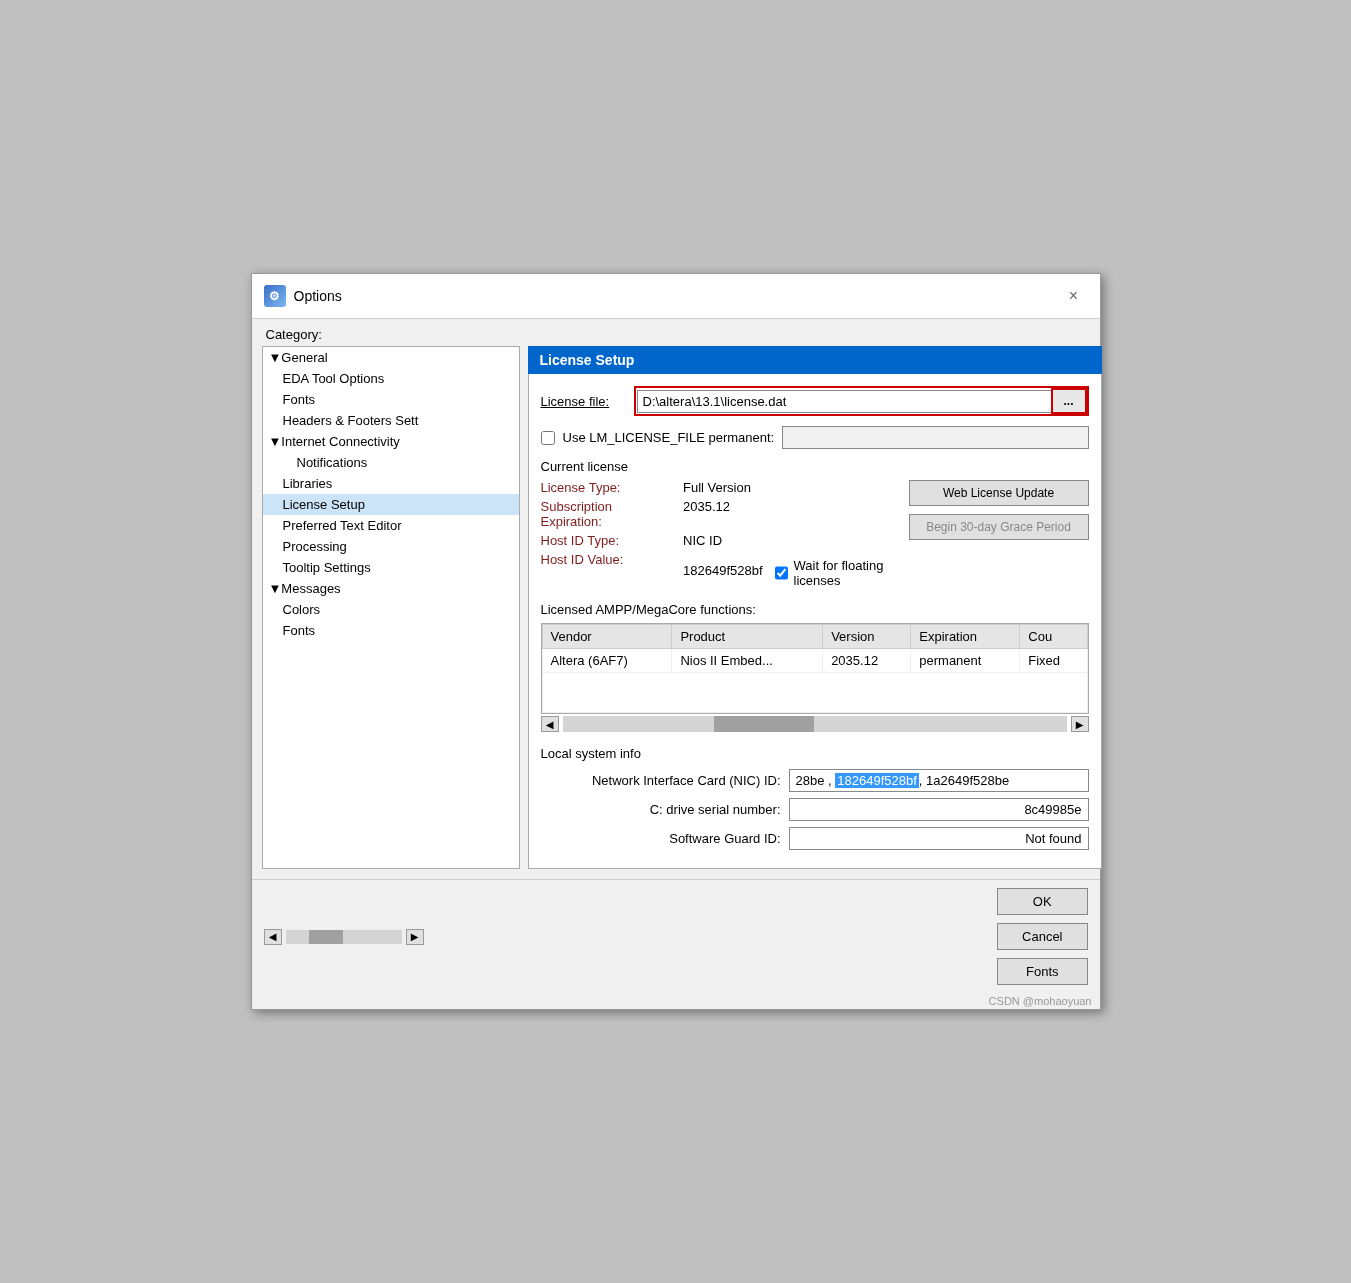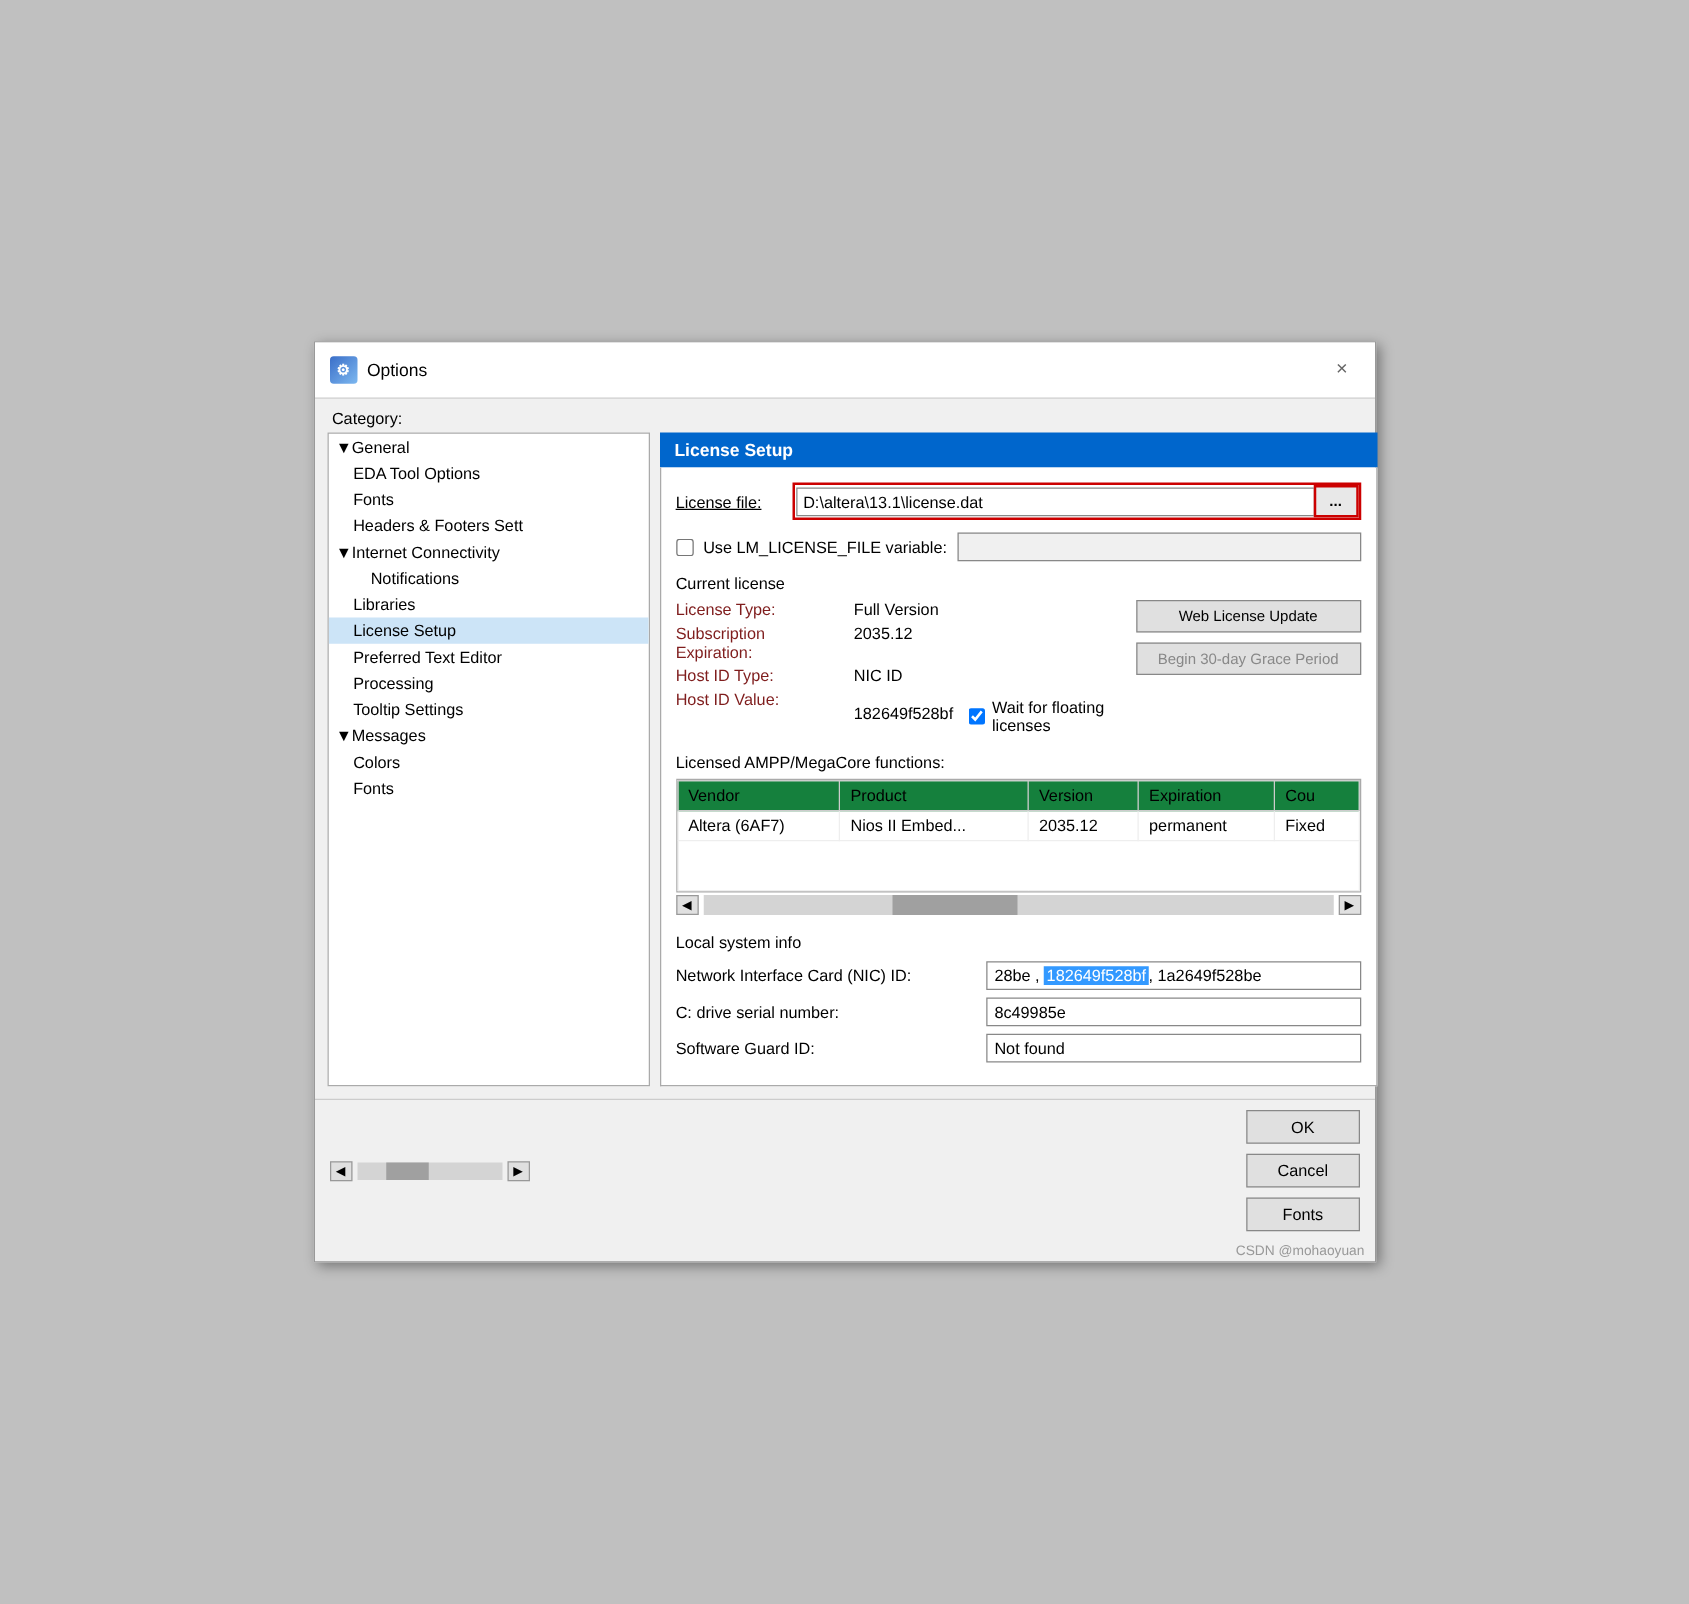--- a/index.html
+++ b/index.html
@@ -390,7 +390,7 @@
 
         <div class="lm-row">
           <input type="checkbox" class="lm-checkbox" style="">
-          <span class="lm-label">Use LM_LICENSE_FILE variable:</span>
+          <span class="lm-label">Use LM_LICENSE_FILE permanent:</span>
           <input class="lm-input" type="text" value="" style="">
         </div>
 

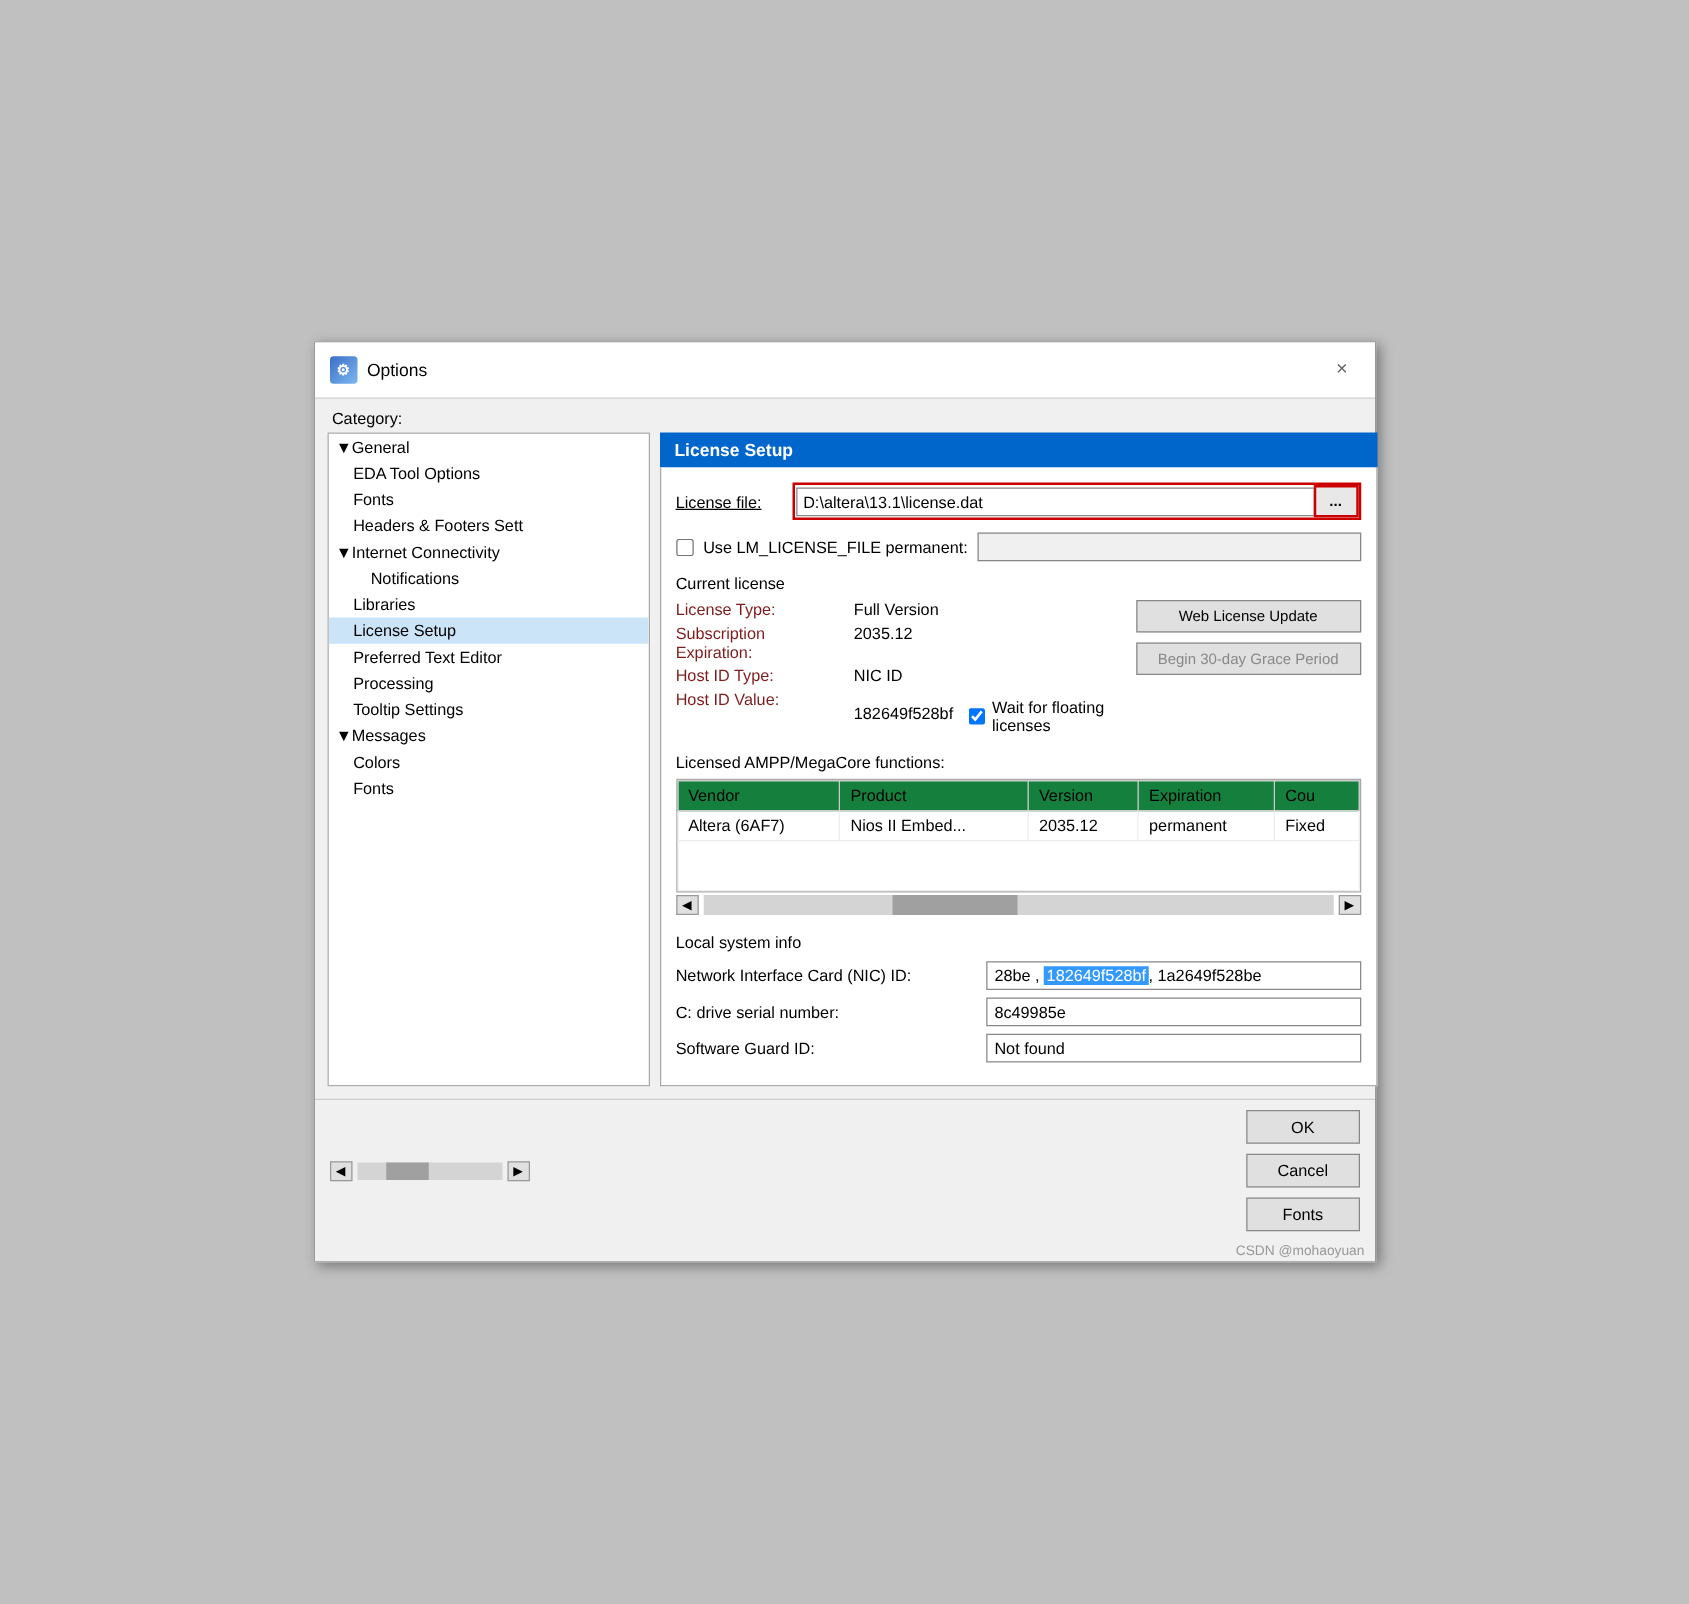--- a/index.html
+++ b/index.html
@@ -219,7 +219,7 @@
       font-size: 13px;
     }
     .ampp-table th {
-      background: #15803d;
+      background: #e5e5e5;
       border: 1px solid #ccc;
       padding: 4px 8px;
       text-align: left;

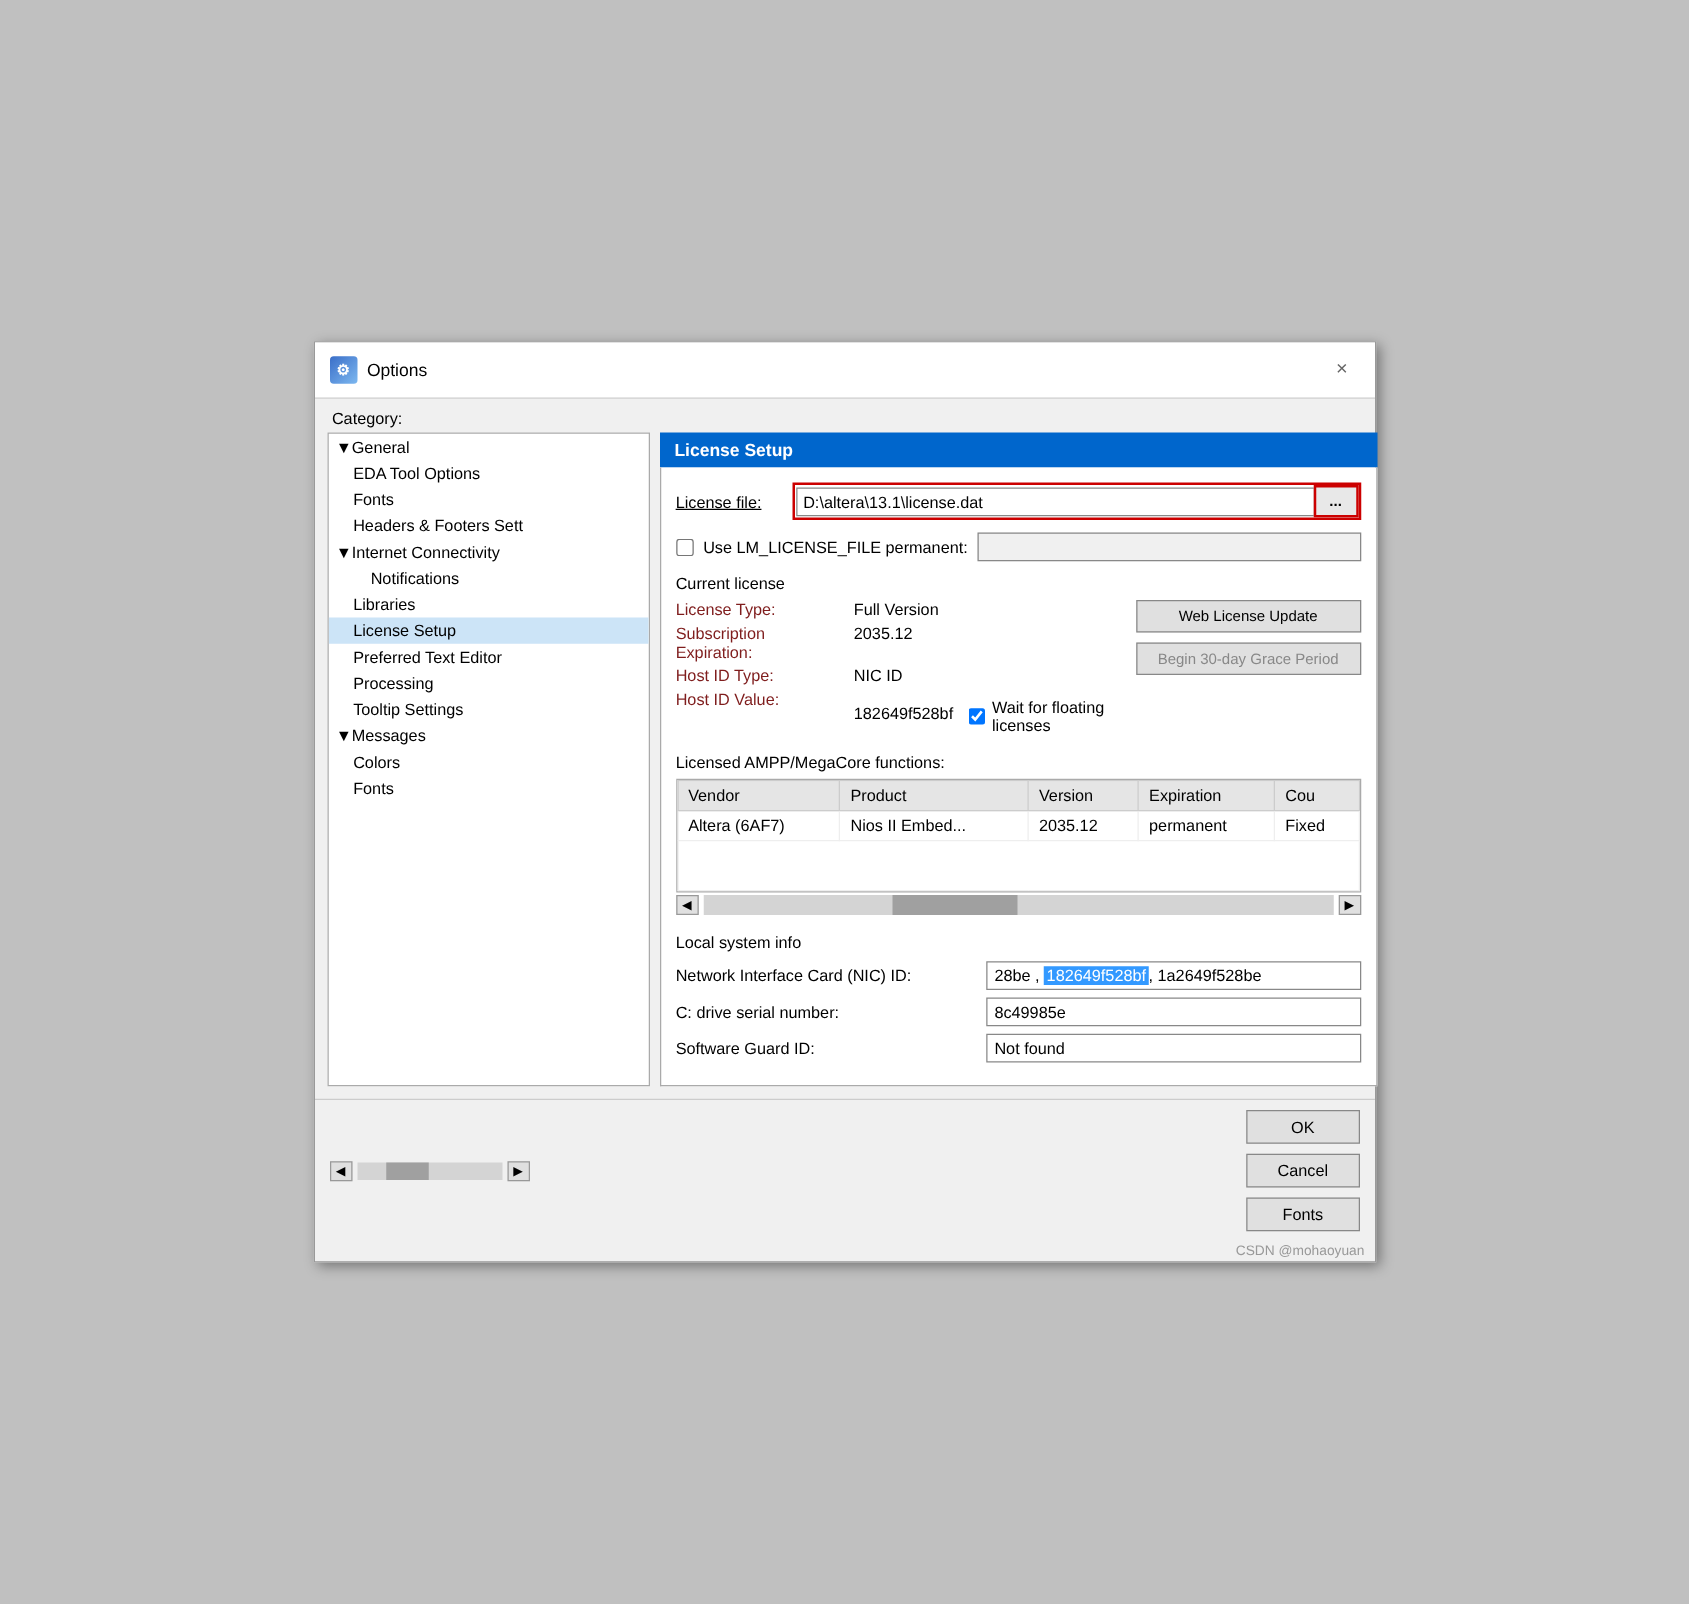--- a/index.html
+++ b/index.html
@@ -272,6 +272,7 @@
       align-items: center;
       gap: 8px;
       margin-bottom: 6px;
+      text-align: right;
     }
     .sys-info-label {
       min-width: 240px;

